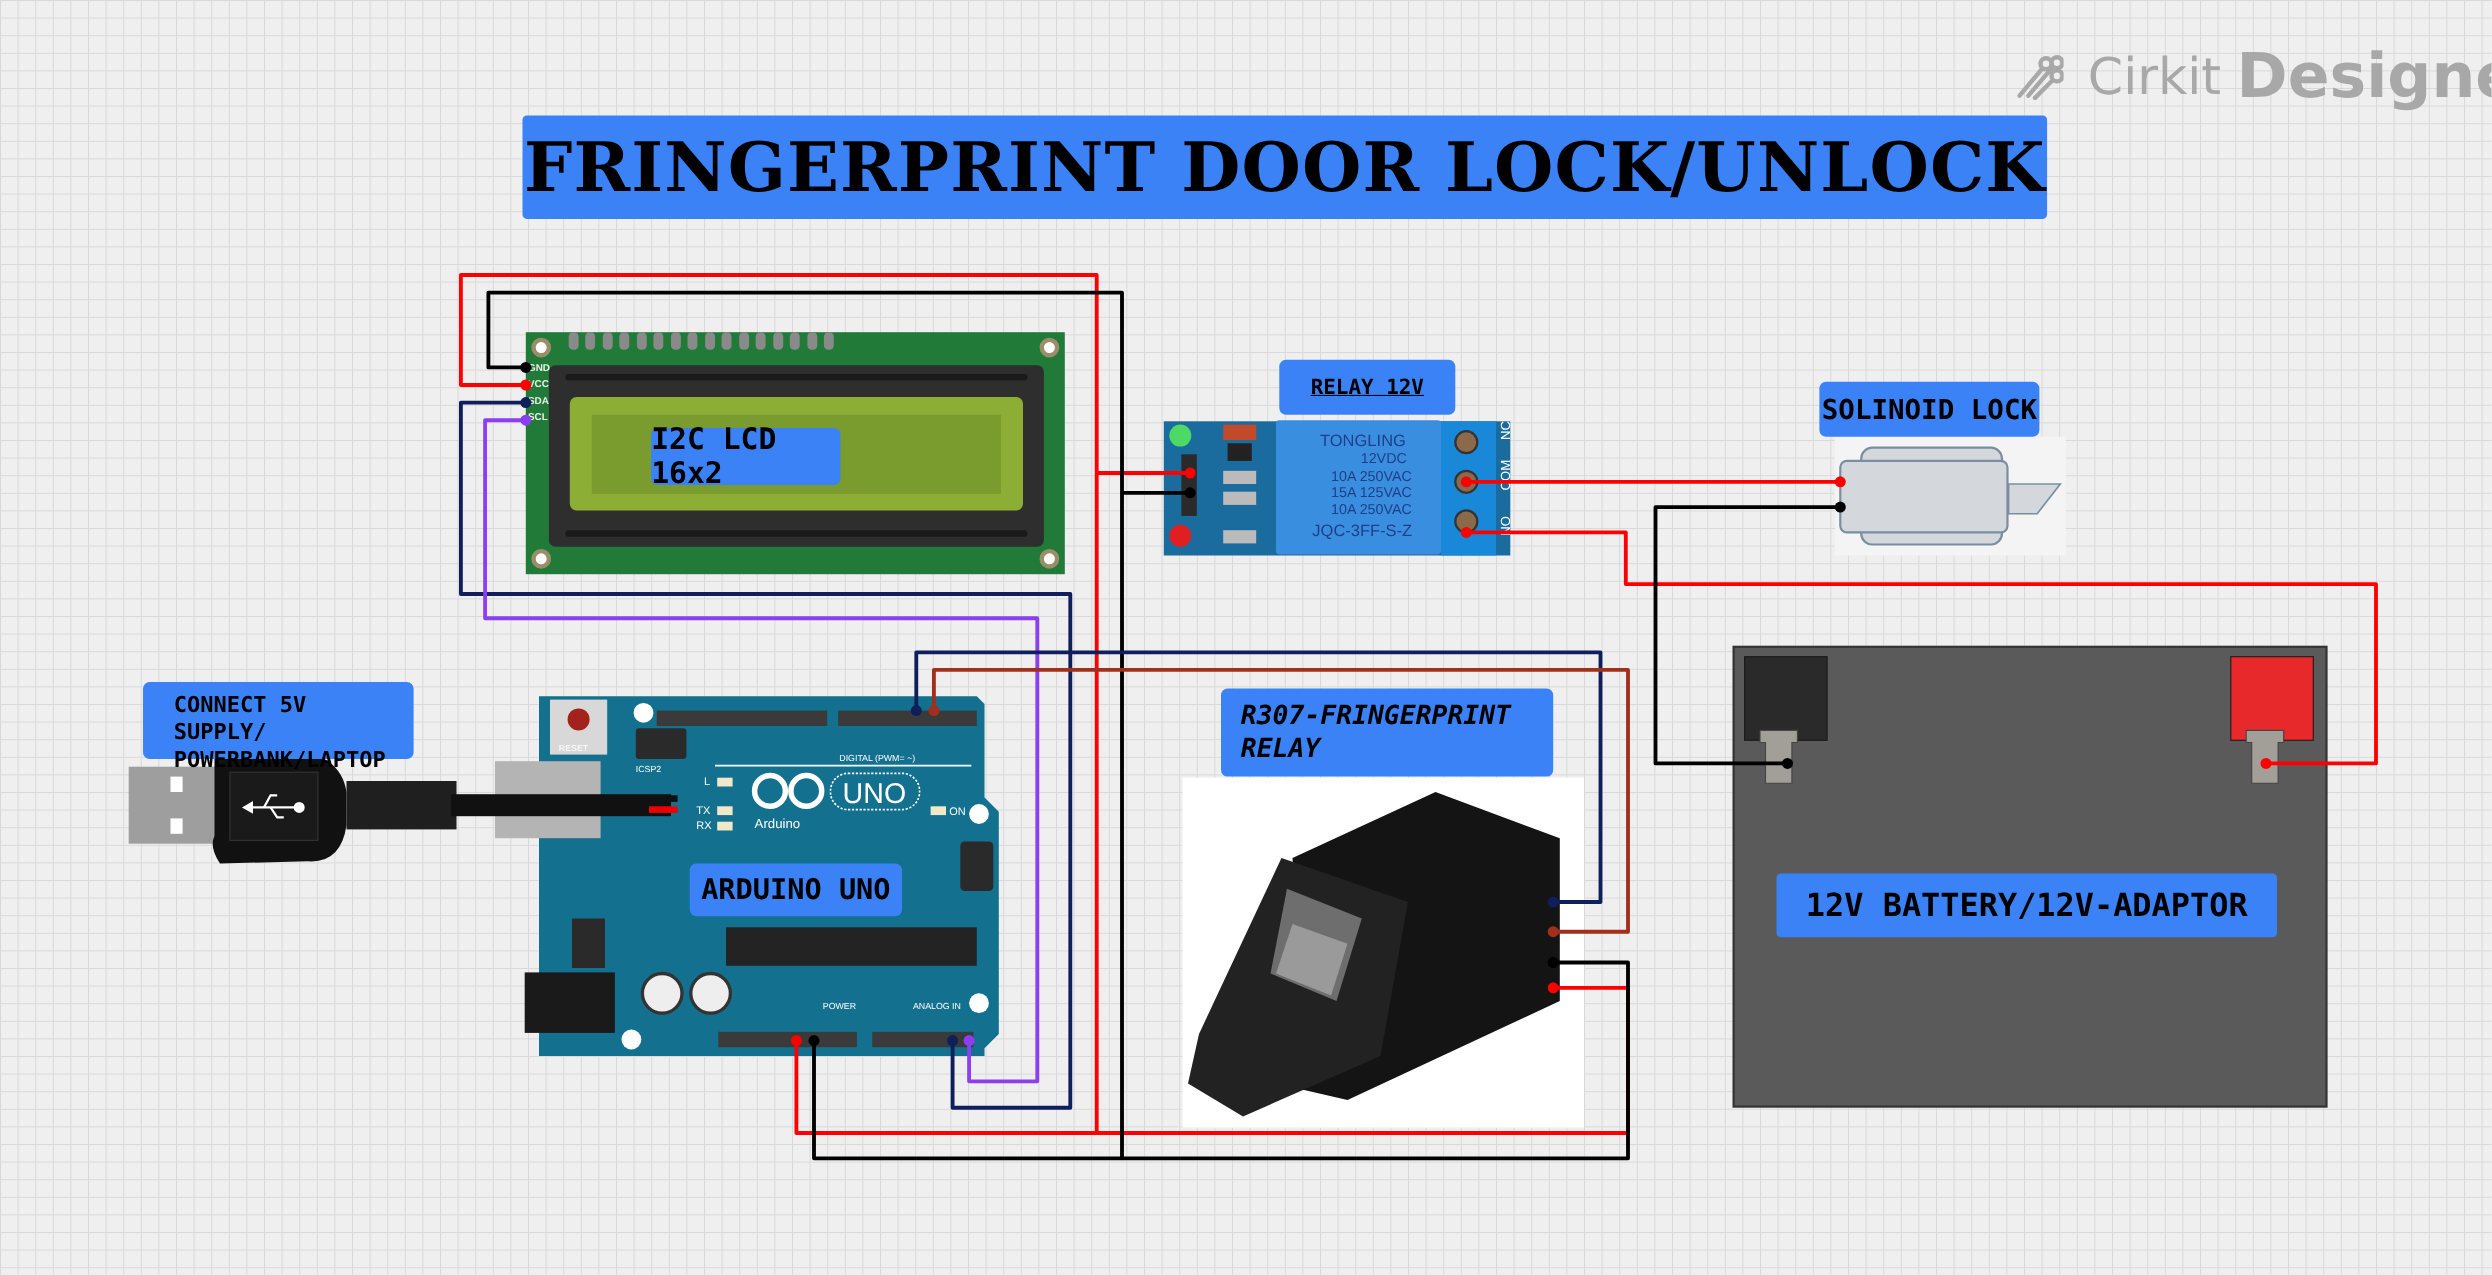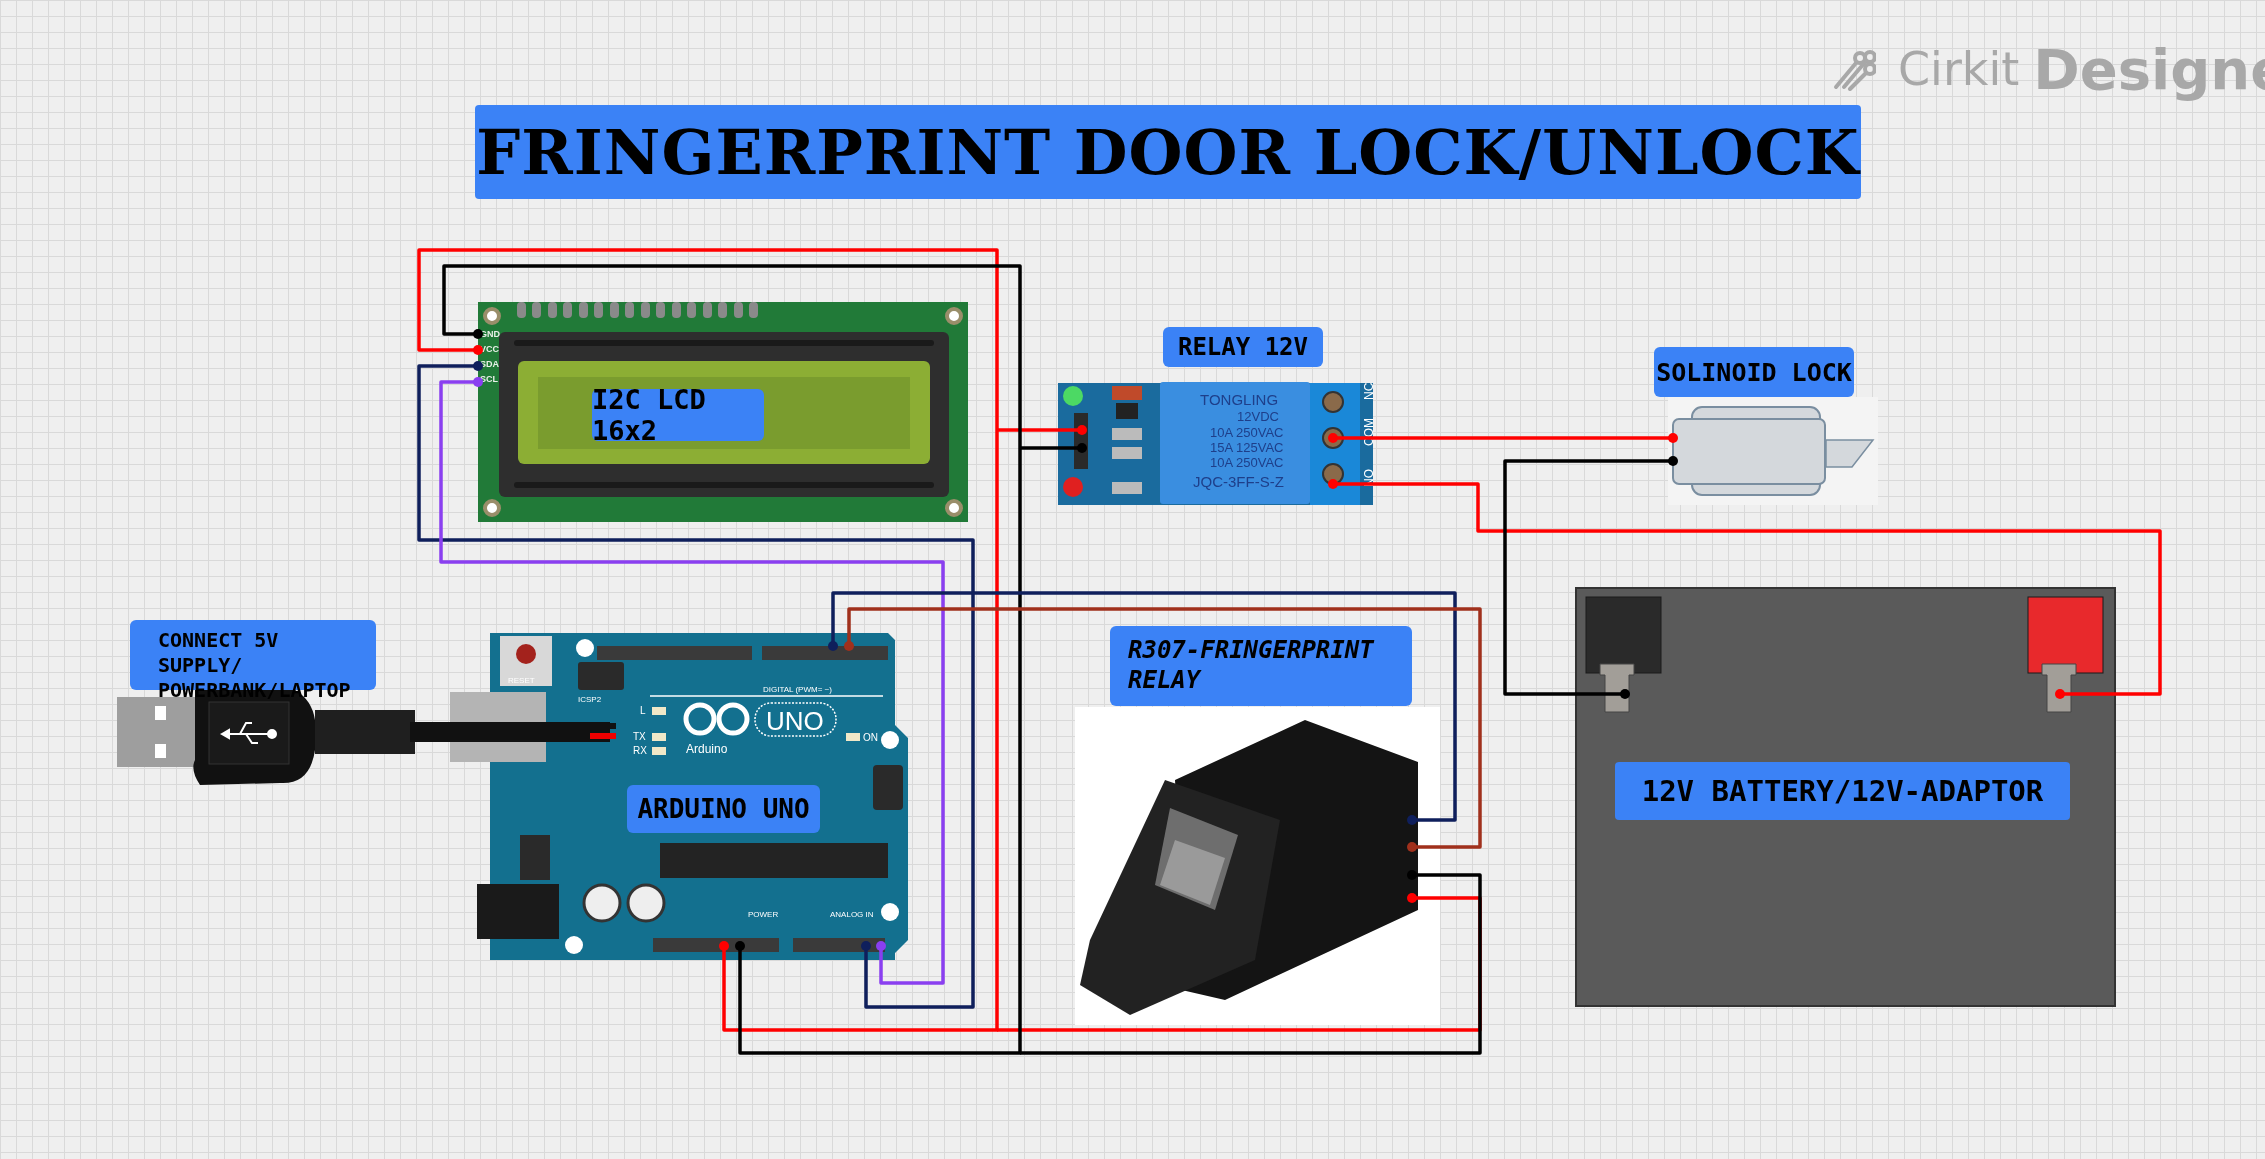--- a/index.html
+++ b/index.html
@@ -21,7 +21,7 @@
   #logo .d{font-family:"DejaVu Sans", sans-serif;font-size:56px;font-weight:bold;margin-left:14px;}
   svg{position:absolute;left:0;top:0;}
   .lcd-title{left:592px;top:389px;width:172px;height:52px;font-size:27px;display:flex;align-items:center;justify-content:center;}
-  .relay-title{left:1163px;top:327px;width:160px;height:40px;font-size:24px;display:flex;align-items:center;justify-content:center;}
+  .relay-title{left:1163px;top:327px;width:160px;height:50px;font-size:19px;display:flex;align-items:center;justify-content:center;text-decoration:underline;}
   .sol-title{left:1654px;top:347px;width:200px;height:50px;font-size:25px;display:flex;align-items:center;justify-content:center;text-align:center;}
   .usb-title{left:130px;top:620px;width:246px;height:70px;font-size:20px;padding:8px 28px;line-height:25px;}
   .ard-title{left:627px;top:785px;width:193px;height:48px;font-size:26px;display:flex;align-items:center;justify-content:center;}

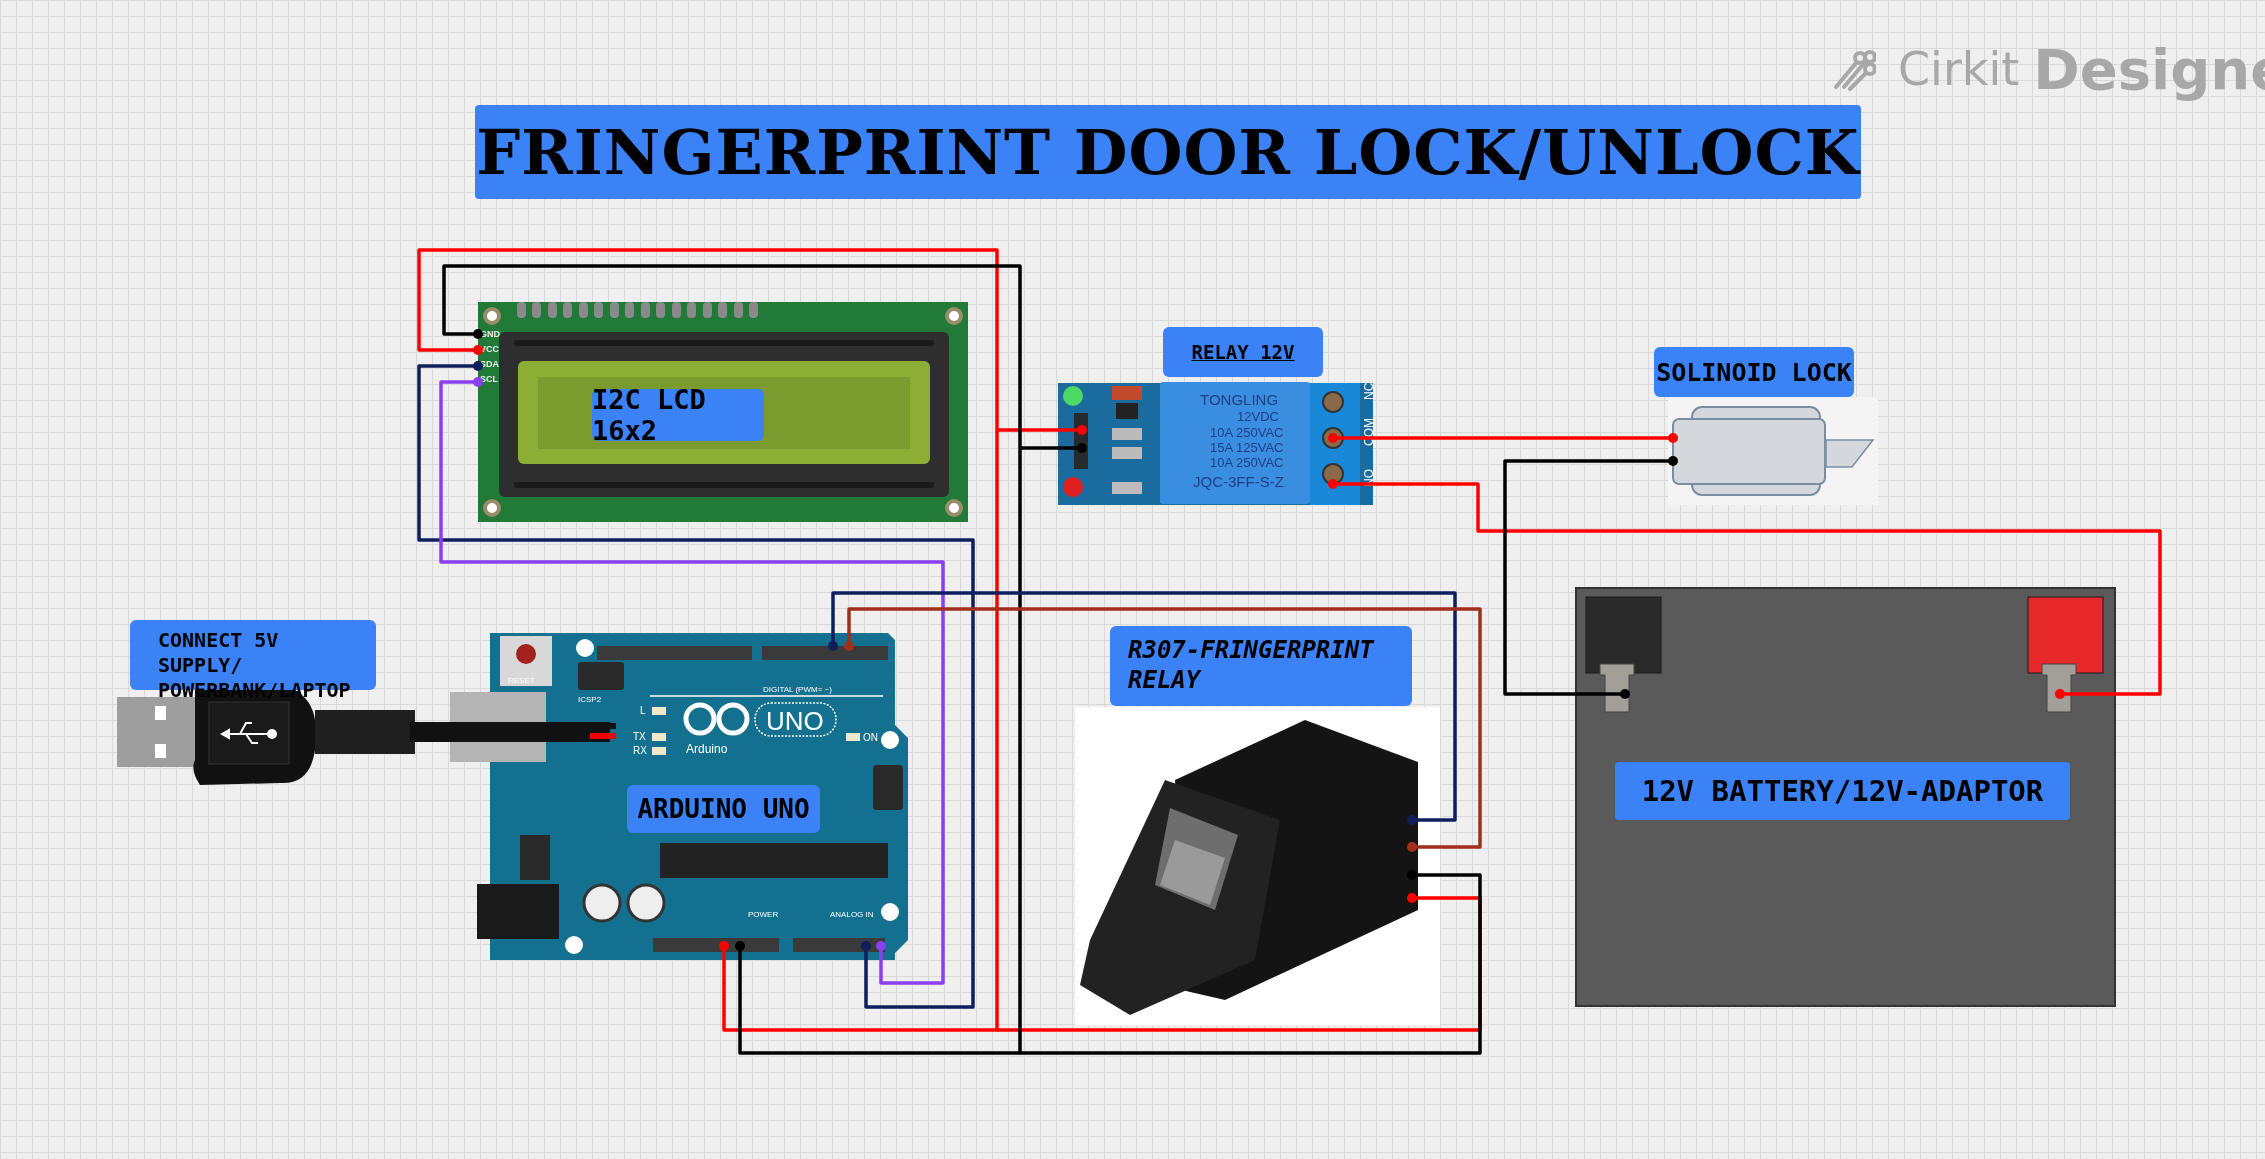--- a/index.html
+++ b/index.html
@@ -26,7 +26,7 @@
   .usb-title{left:130px;top:620px;width:246px;height:70px;font-size:20px;padding:8px 28px;line-height:25px;}
   .ard-title{left:627px;top:785px;width:193px;height:48px;font-size:26px;display:flex;align-items:center;justify-content:center;}
   .fp-title{left:1110px;top:626px;width:302px;height:80px;font-size:24px;padding:9px 18px;line-height:30px;font-style:italic;}
-  .bat-title{left:1615px;top:762px;width:455px;height:58px;font-size:29px;display:flex;align-items:center;justify-content:center;border-radius:4px;}
+  .bat-title{left:1615px;top:794px;width:455px;height:58px;font-size:29px;display:flex;align-items:center;justify-content:center;border-radius:4px;}
   .pinlbl{font-family:"Liberation Sans", sans-serif;font-size:9px;font-weight:bold;fill:#e8f0e8;}
   .ardtxt{font-family:"Liberation Sans", sans-serif;fill:#fff;}
   .relaytxt{font-family:"Liberation Sans", sans-serif;fill:#1e3f8a;}

